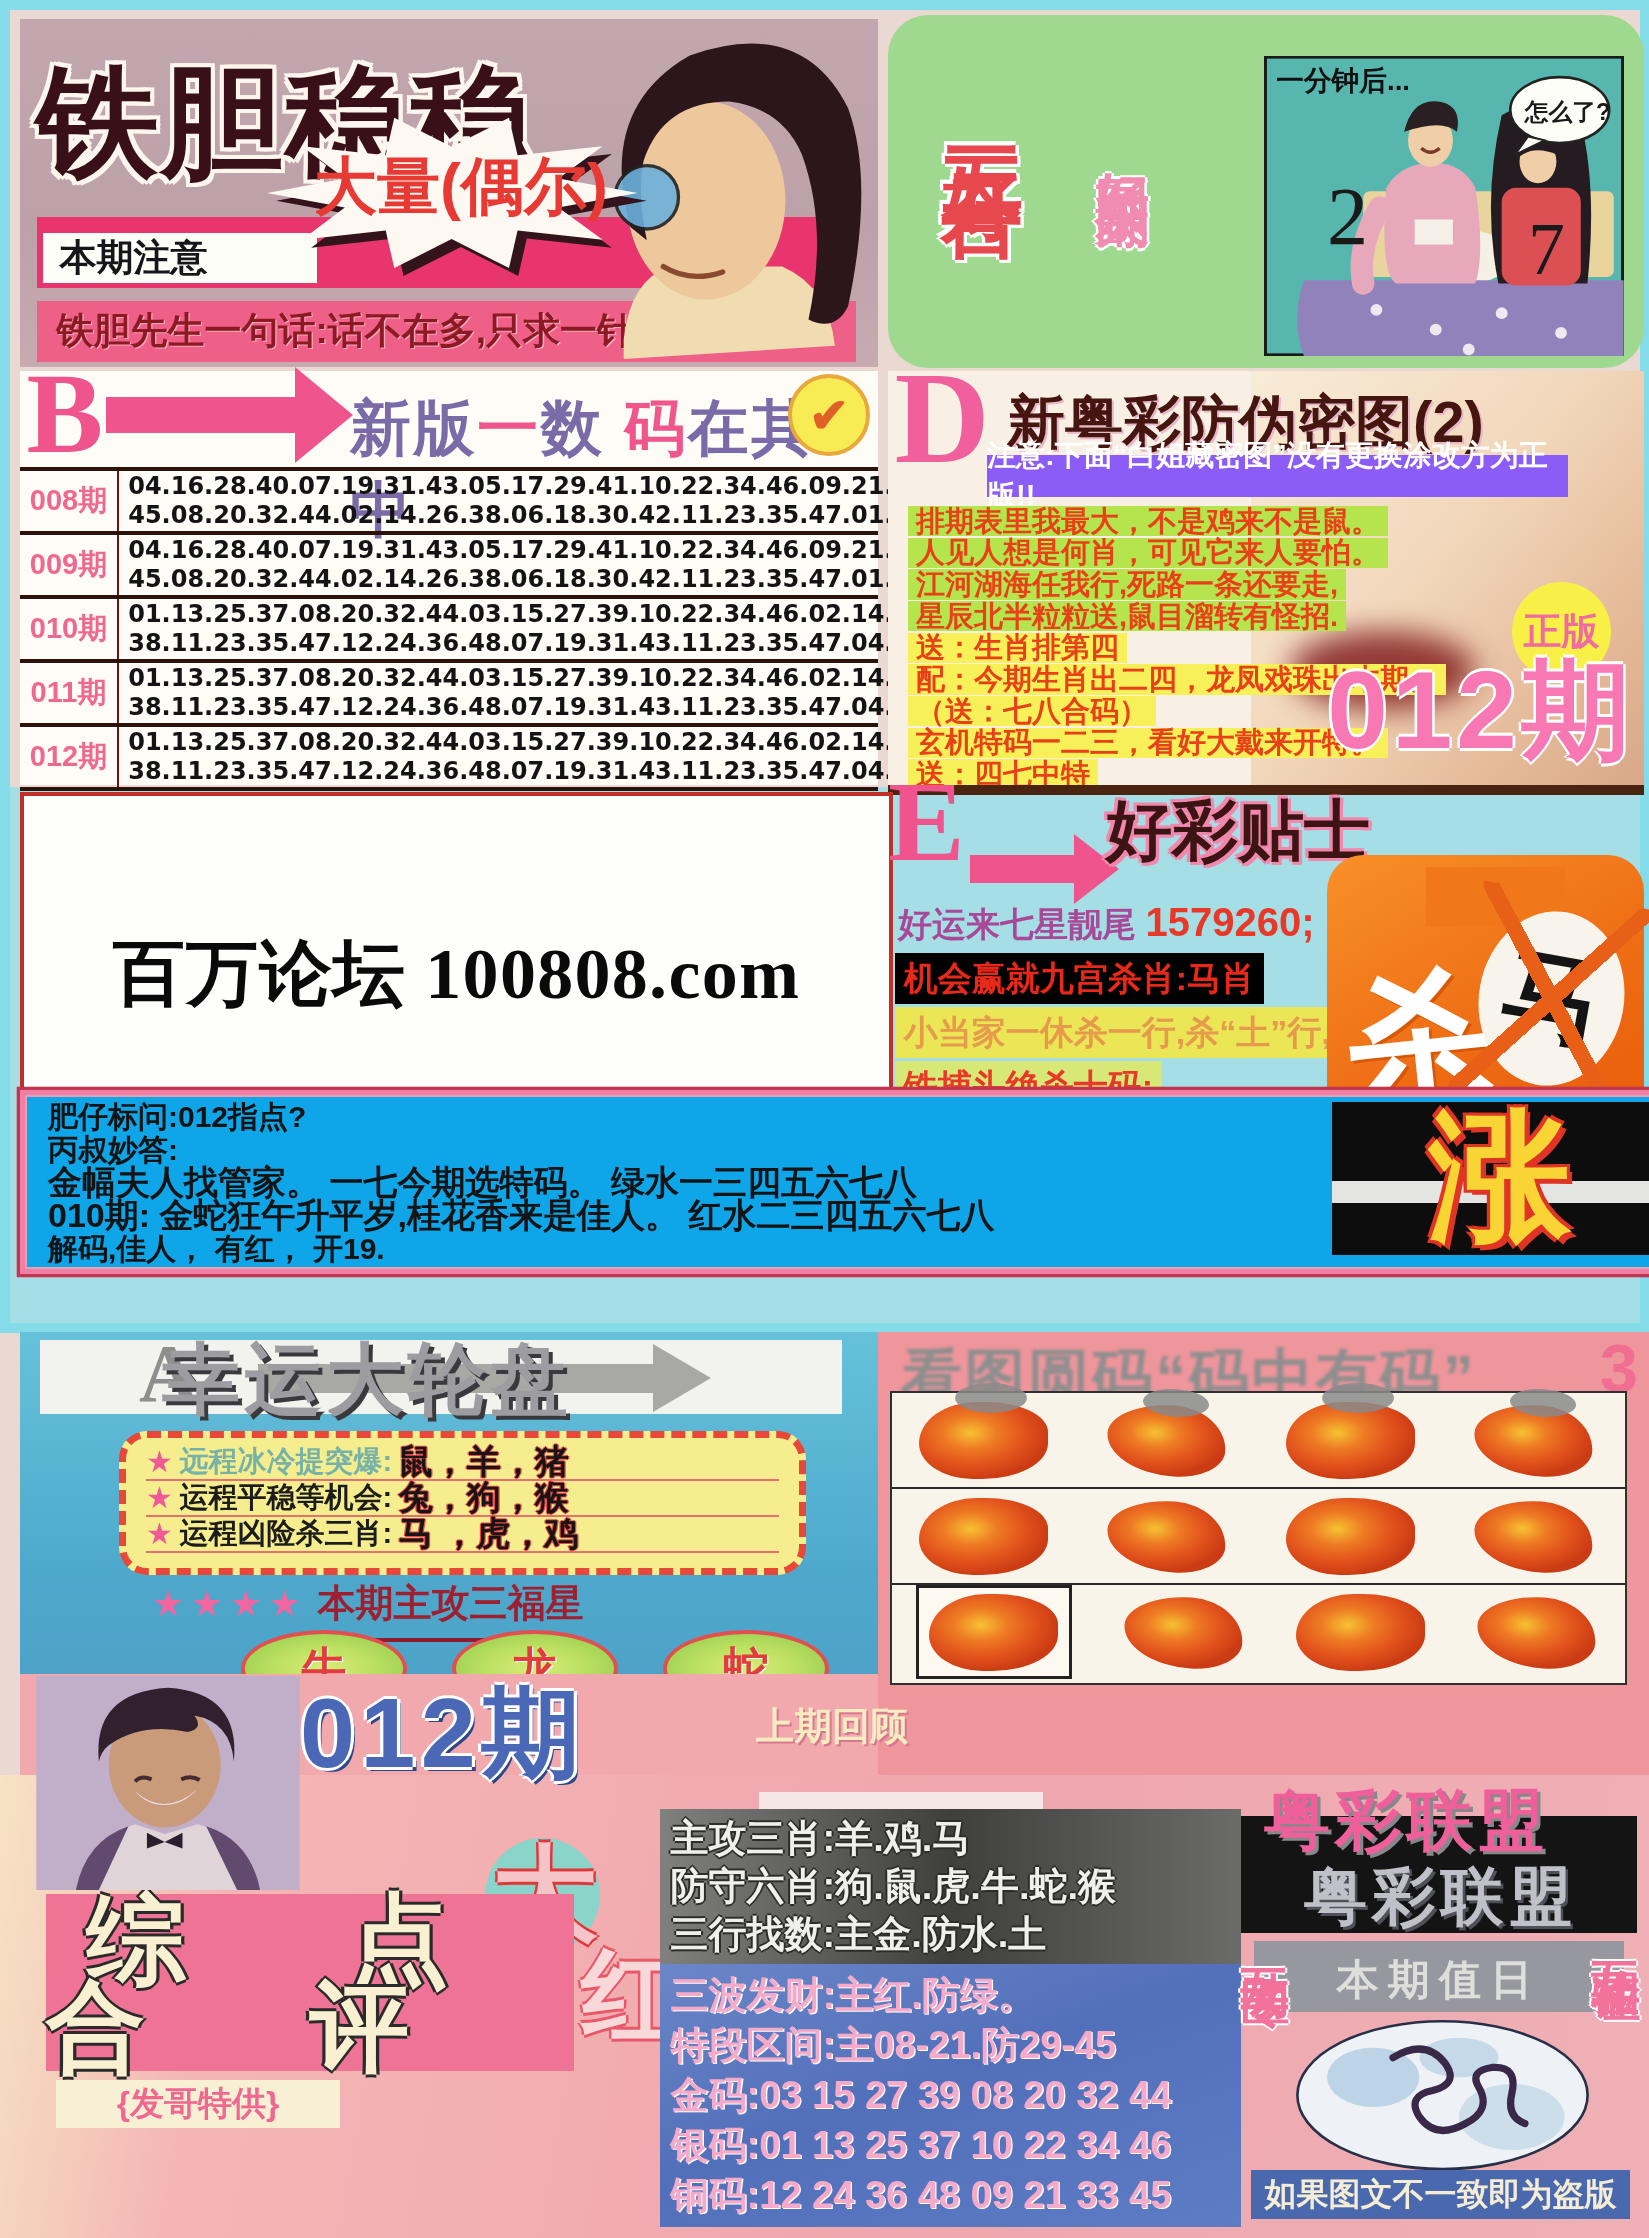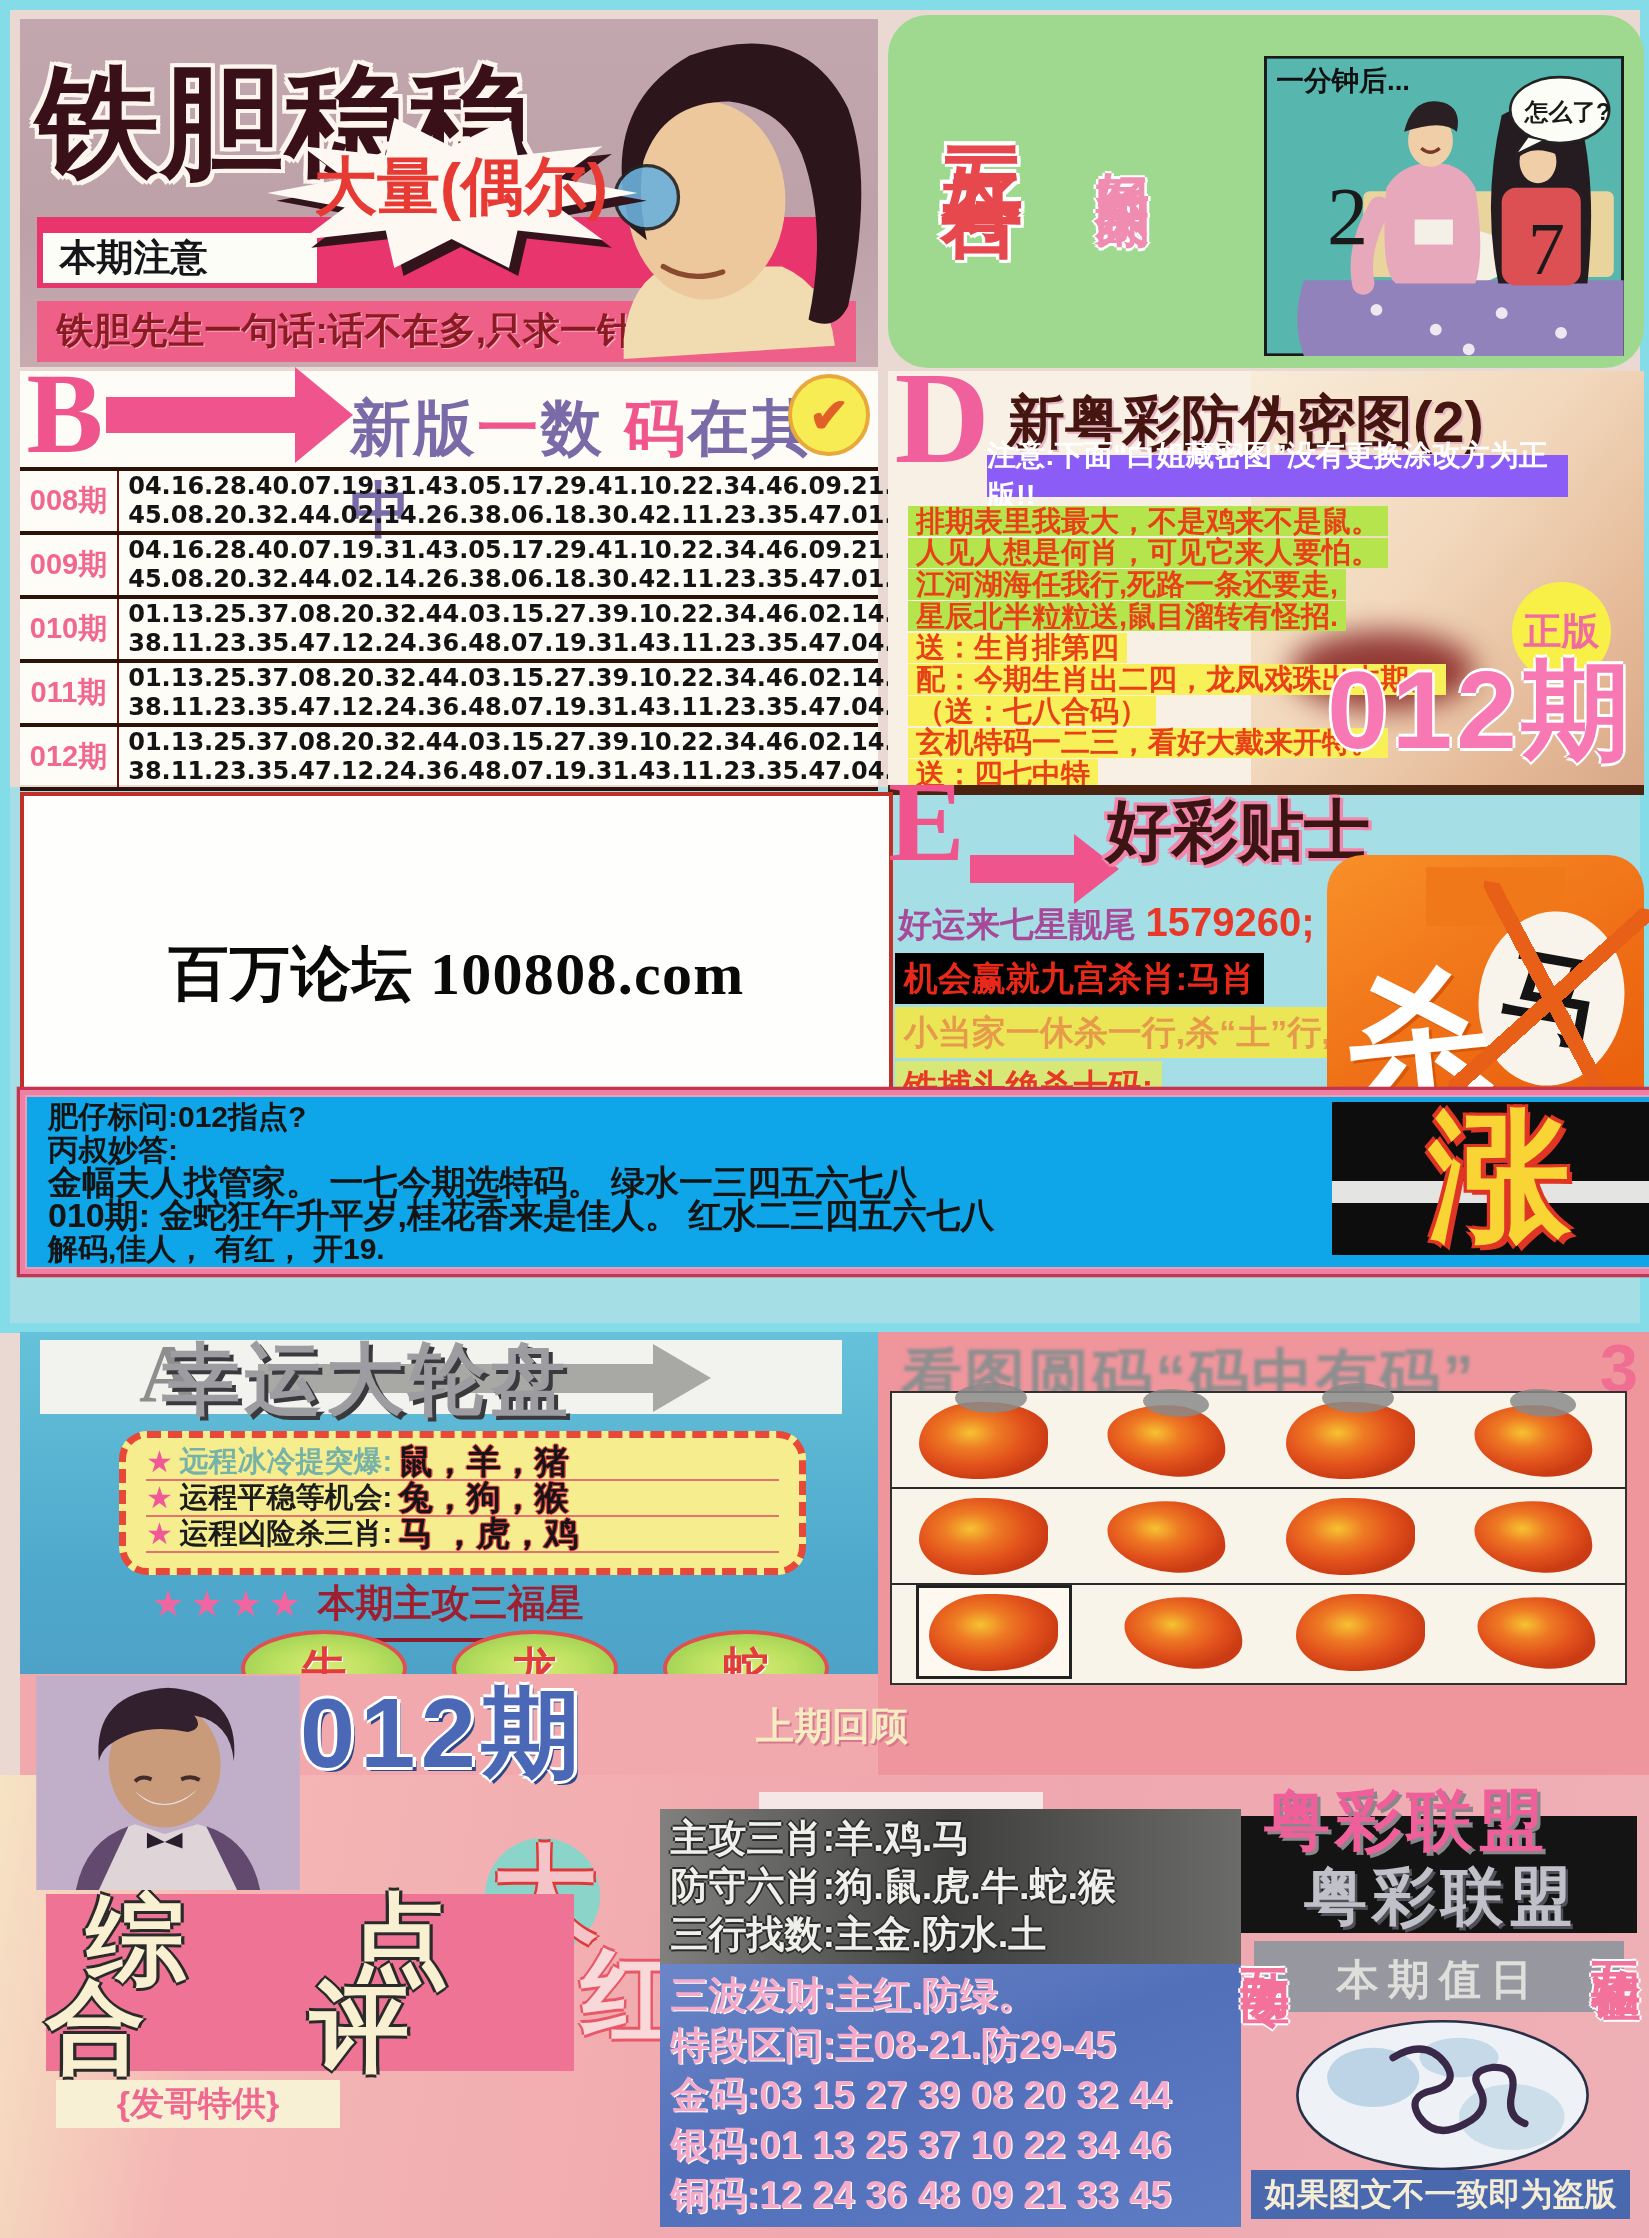--- a/index.html
+++ b/index.html
@@ -62,7 +62,7 @@
   .cyan-band{left:0;top:787px;width:1650px;height:545px;background:#a6dee6;}
   .white-box{left:20px;top:792px;width:865px;height:356px;background:#fefefc;border:4px solid #c03028;
      display:flex;align-items:center;justify-content:center;z-index:6;}
-  .forum-text{font-family:"Liberation Serif",serif;font-size:60px;font-weight:bold;color:#0a0a0a;letter-spacing:1.3px;}
+  .forum-text{font-family:"Liberation Serif",serif;font-size:72px;font-weight:bold;color:#0a0a0a;letter-spacing:1.3px;}
   
   .sec-e{left:888px;top:789px;width:762px;height:367px;z-index:6;}
   .e-letter{left:0px;top:-33px;font-family:"Liberation Serif",serif;font-size:115px;font-weight:bold;color:#f0548c;}

